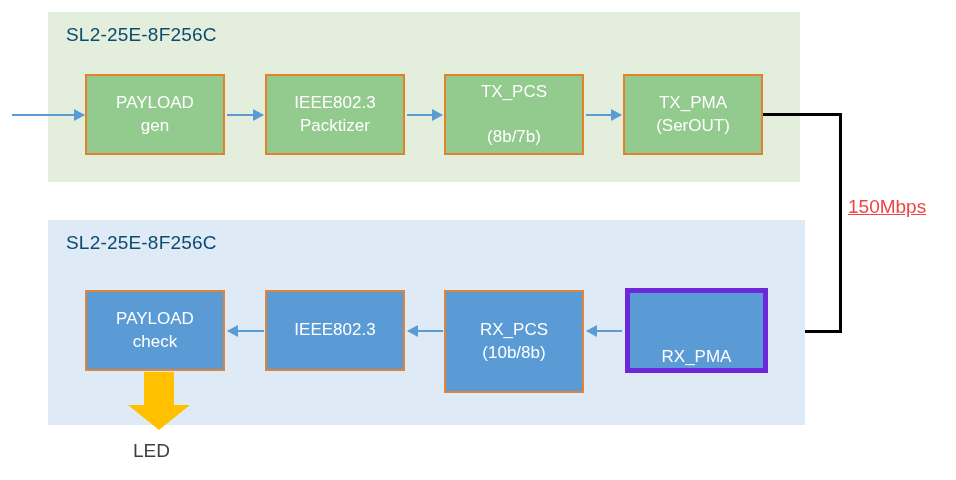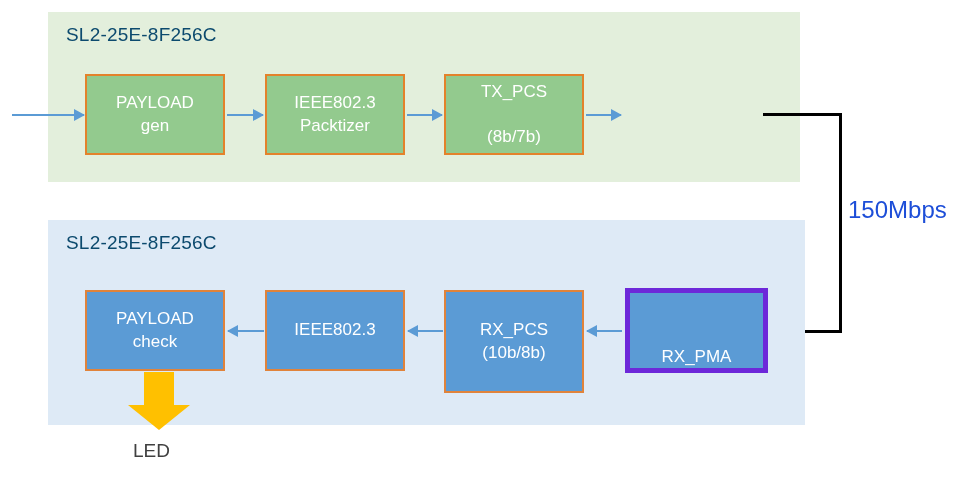--- a/index.html
+++ b/index.html
@@ -178,6 +178,10 @@
 
   <div class="arrow-blue" style="left:586px; top:114px; width:35px;"></div>
 
+  <div class="blk green" style="left:623px; top:74px; width:140px; height:81px;">
+    <span class="l1">TX_PMA</span>
+    <span class="l2">(SerOUT)</span>
+  </div>
 
   <div class="blackline" style="left:763px; top:113px; width:79px; height:3px;"></div>
   <div class="blackline" style="left:839px; top:113px; width:3px; height:220px;"></div>

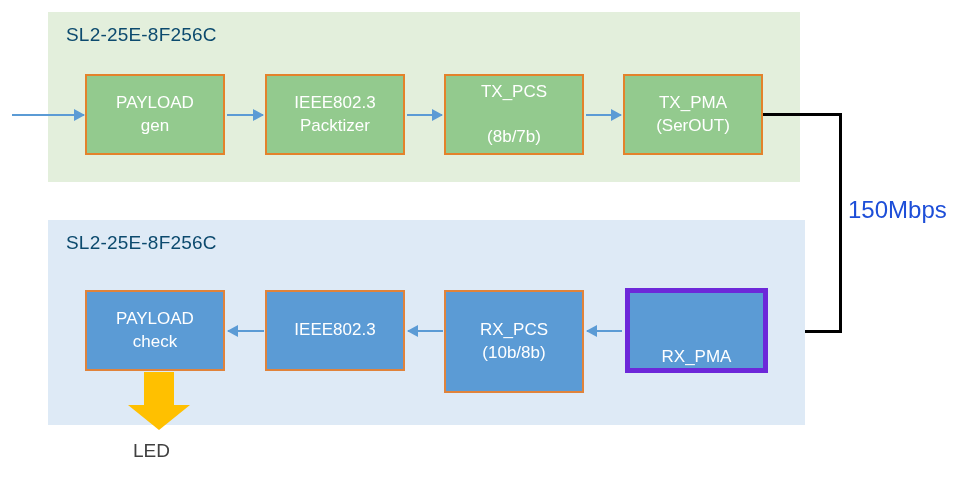--- a/index.html
+++ b/index.html
@@ -109,9 +109,10 @@
   }
   .rate-label {
     position: absolute;
-    font-size: 24px;
-    color: #1d4ed8;
+    font-size: 19px;
+    color: #ef4444;
     white-space: nowrap;
+    text-decoration: underline;
   }
   
   .led-arrow {

